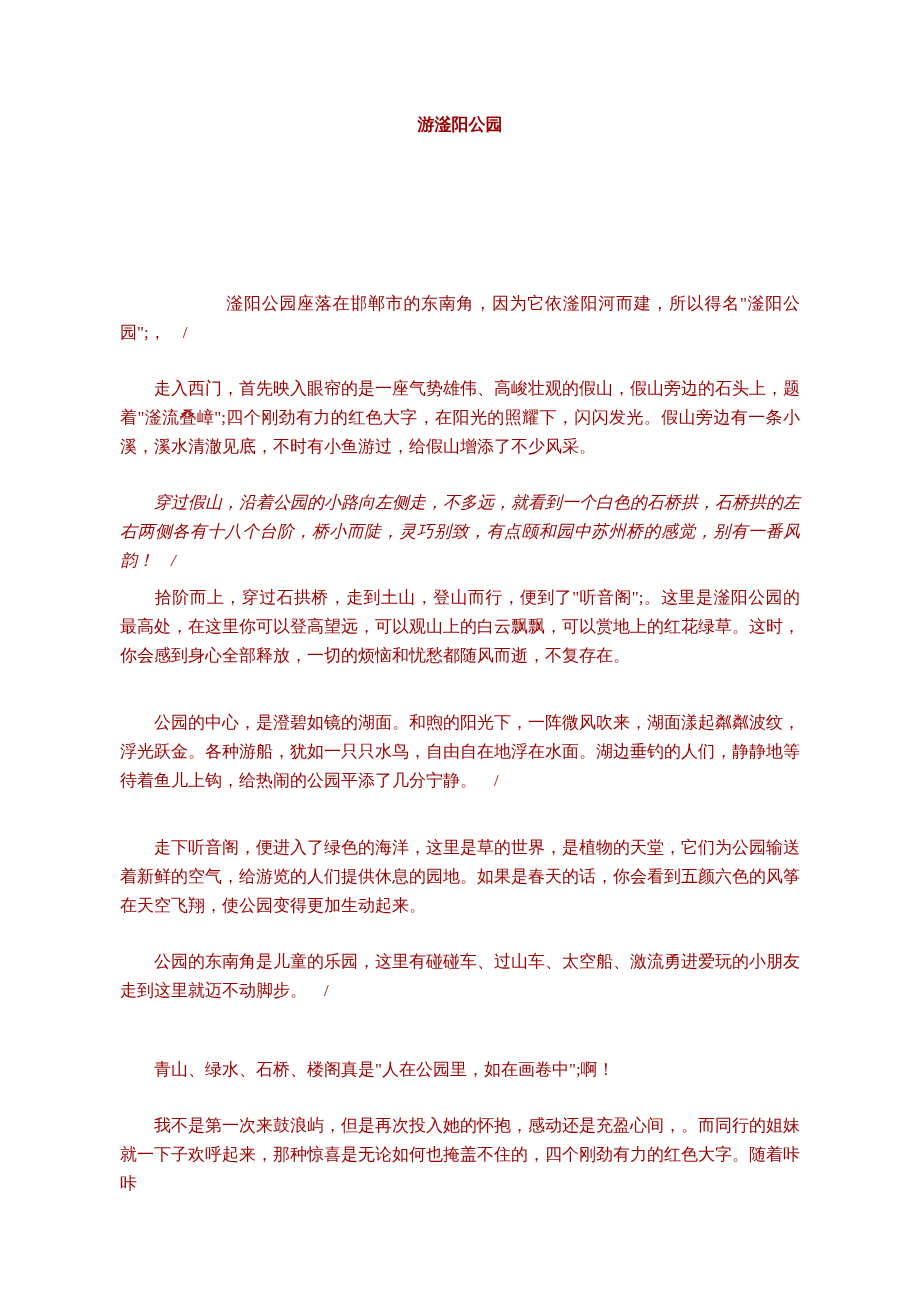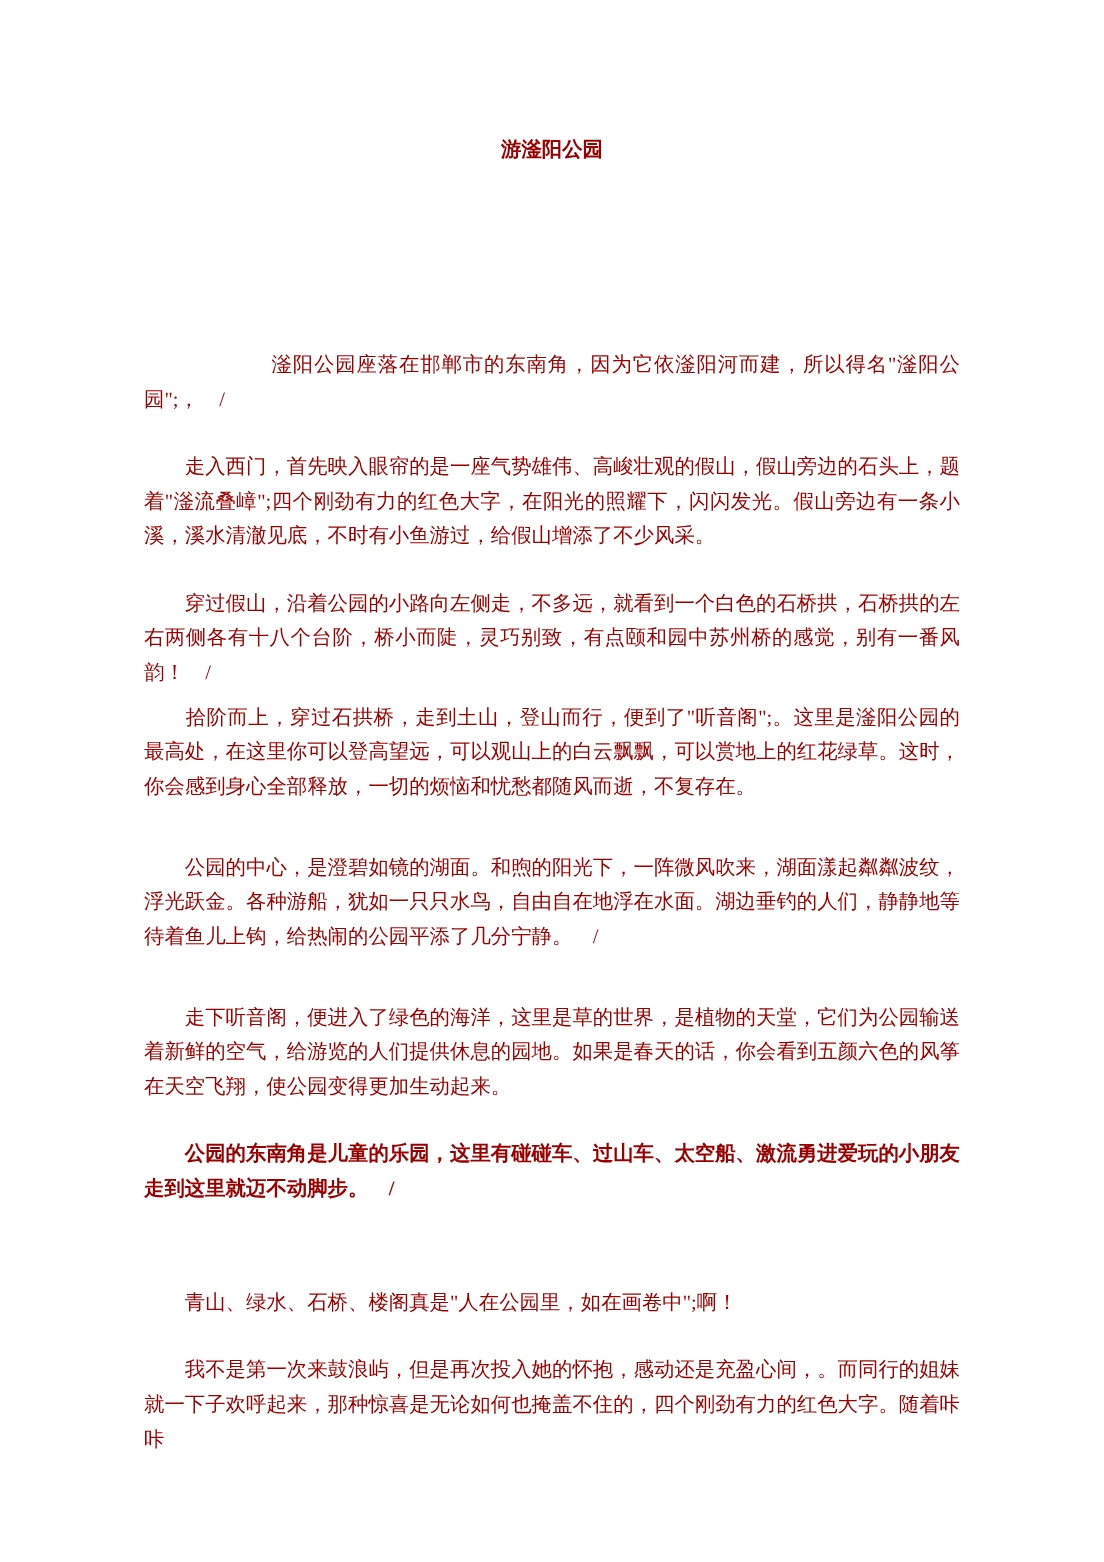--- a/index.html
+++ b/index.html
@@ -36,7 +36,7 @@
     white-space: pre-wrap;
     word-break: break-all;
   }
-  .mb-sm { margin-bottom: 8px; }
+  .mb-sm { margin-bottom: 8px; font-style: italic; }
   .mb-lg { margin-bottom: 38px; }
   .mb-xl { margin-bottom: 66px; font-weight: bold; }
   .mb-last { margin-bottom: 0; }

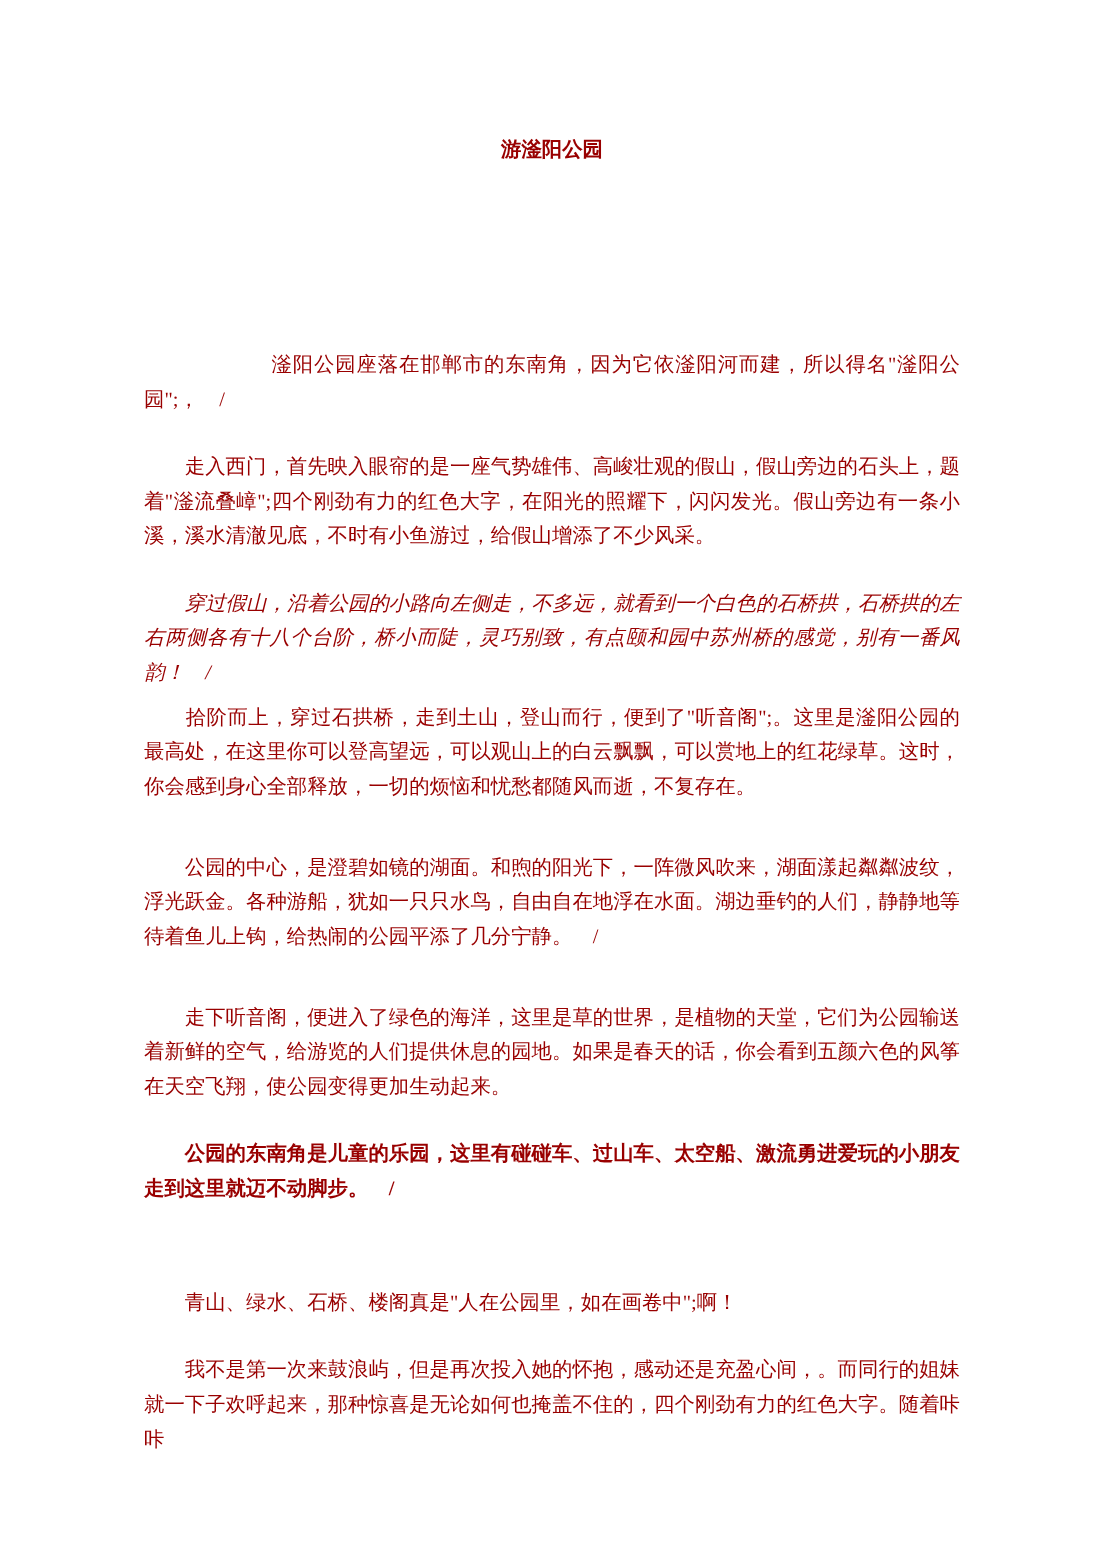--- a/index.html
+++ b/index.html
@@ -38,7 +38,7 @@
   }
   .mb-sm { margin-bottom: 8px; font-style: italic; }
   .mb-lg { margin-bottom: 38px; }
-  .mb-xl { margin-bottom: 66px; font-weight: bold; }
+  .mb-xl { margin-bottom: 50px; }
   .mb-last { margin-bottom: 0; }
 </style>
 </head>

